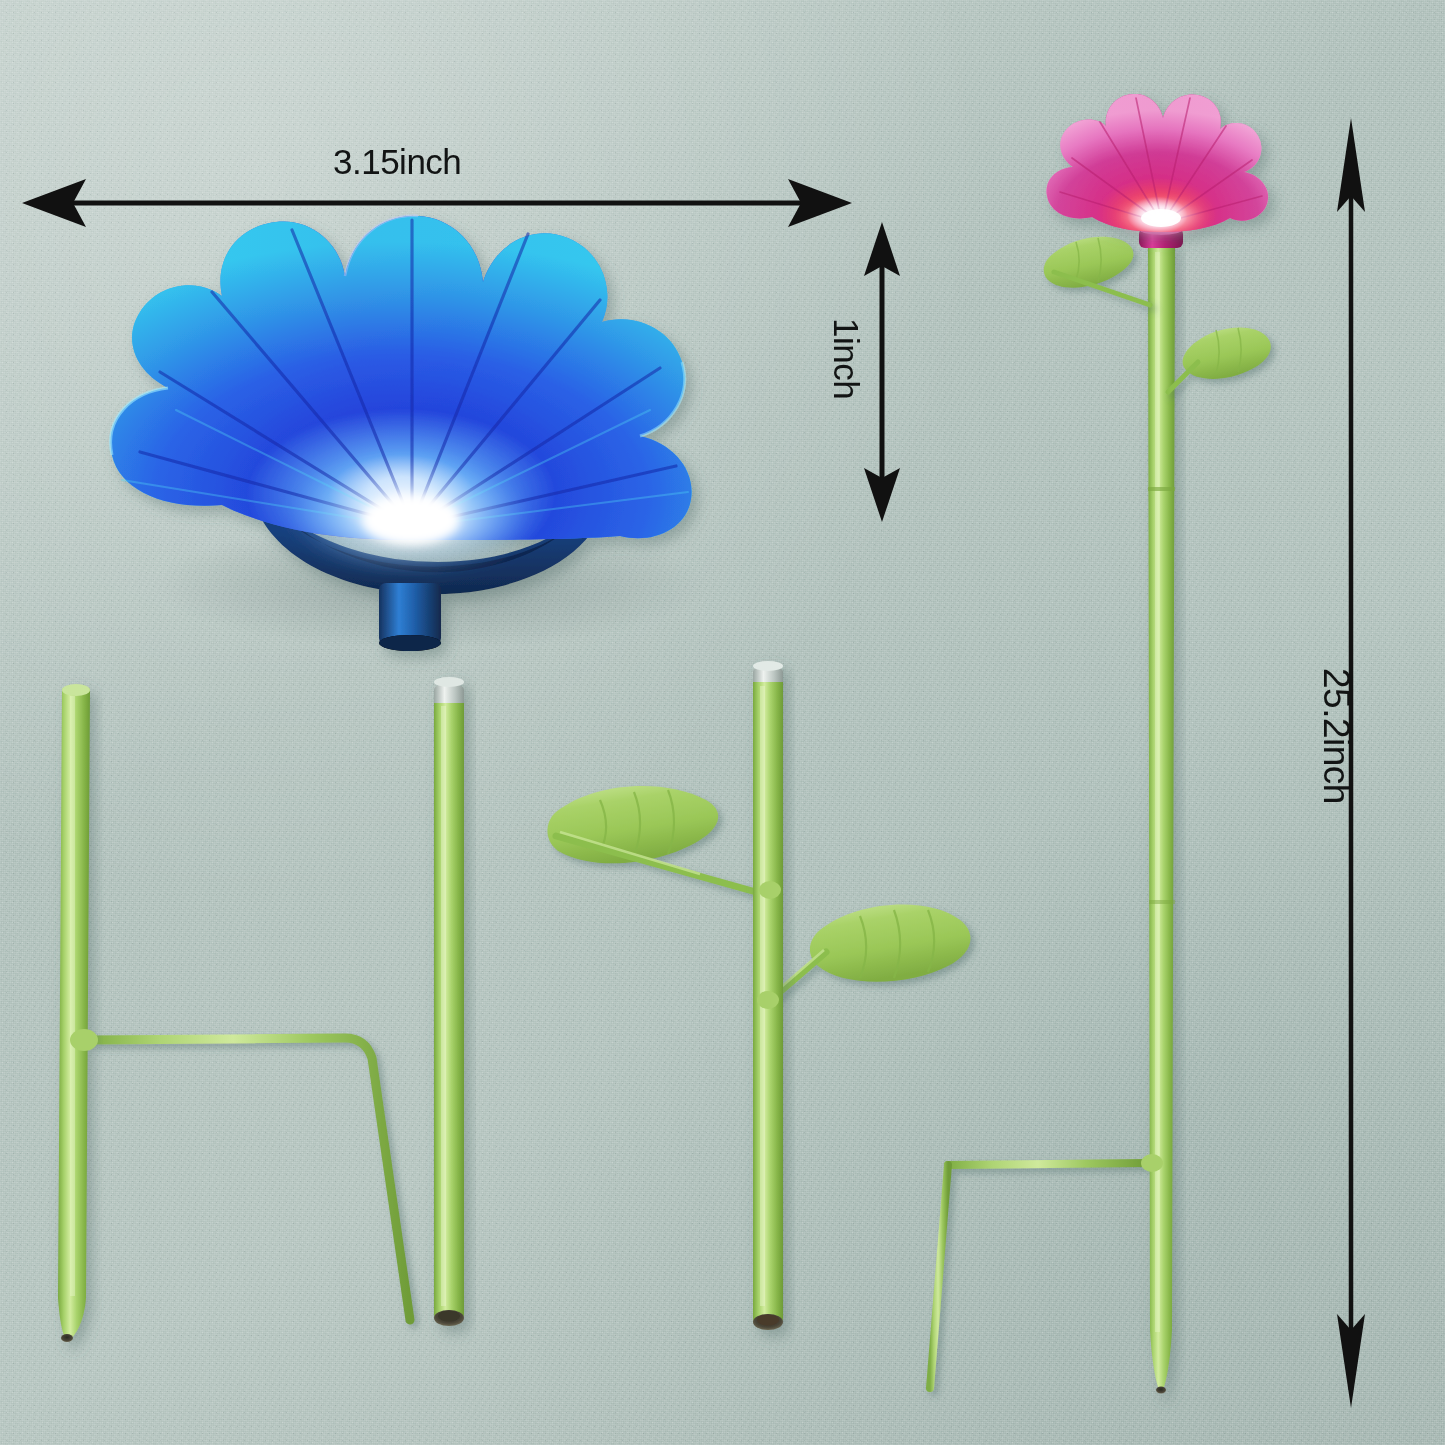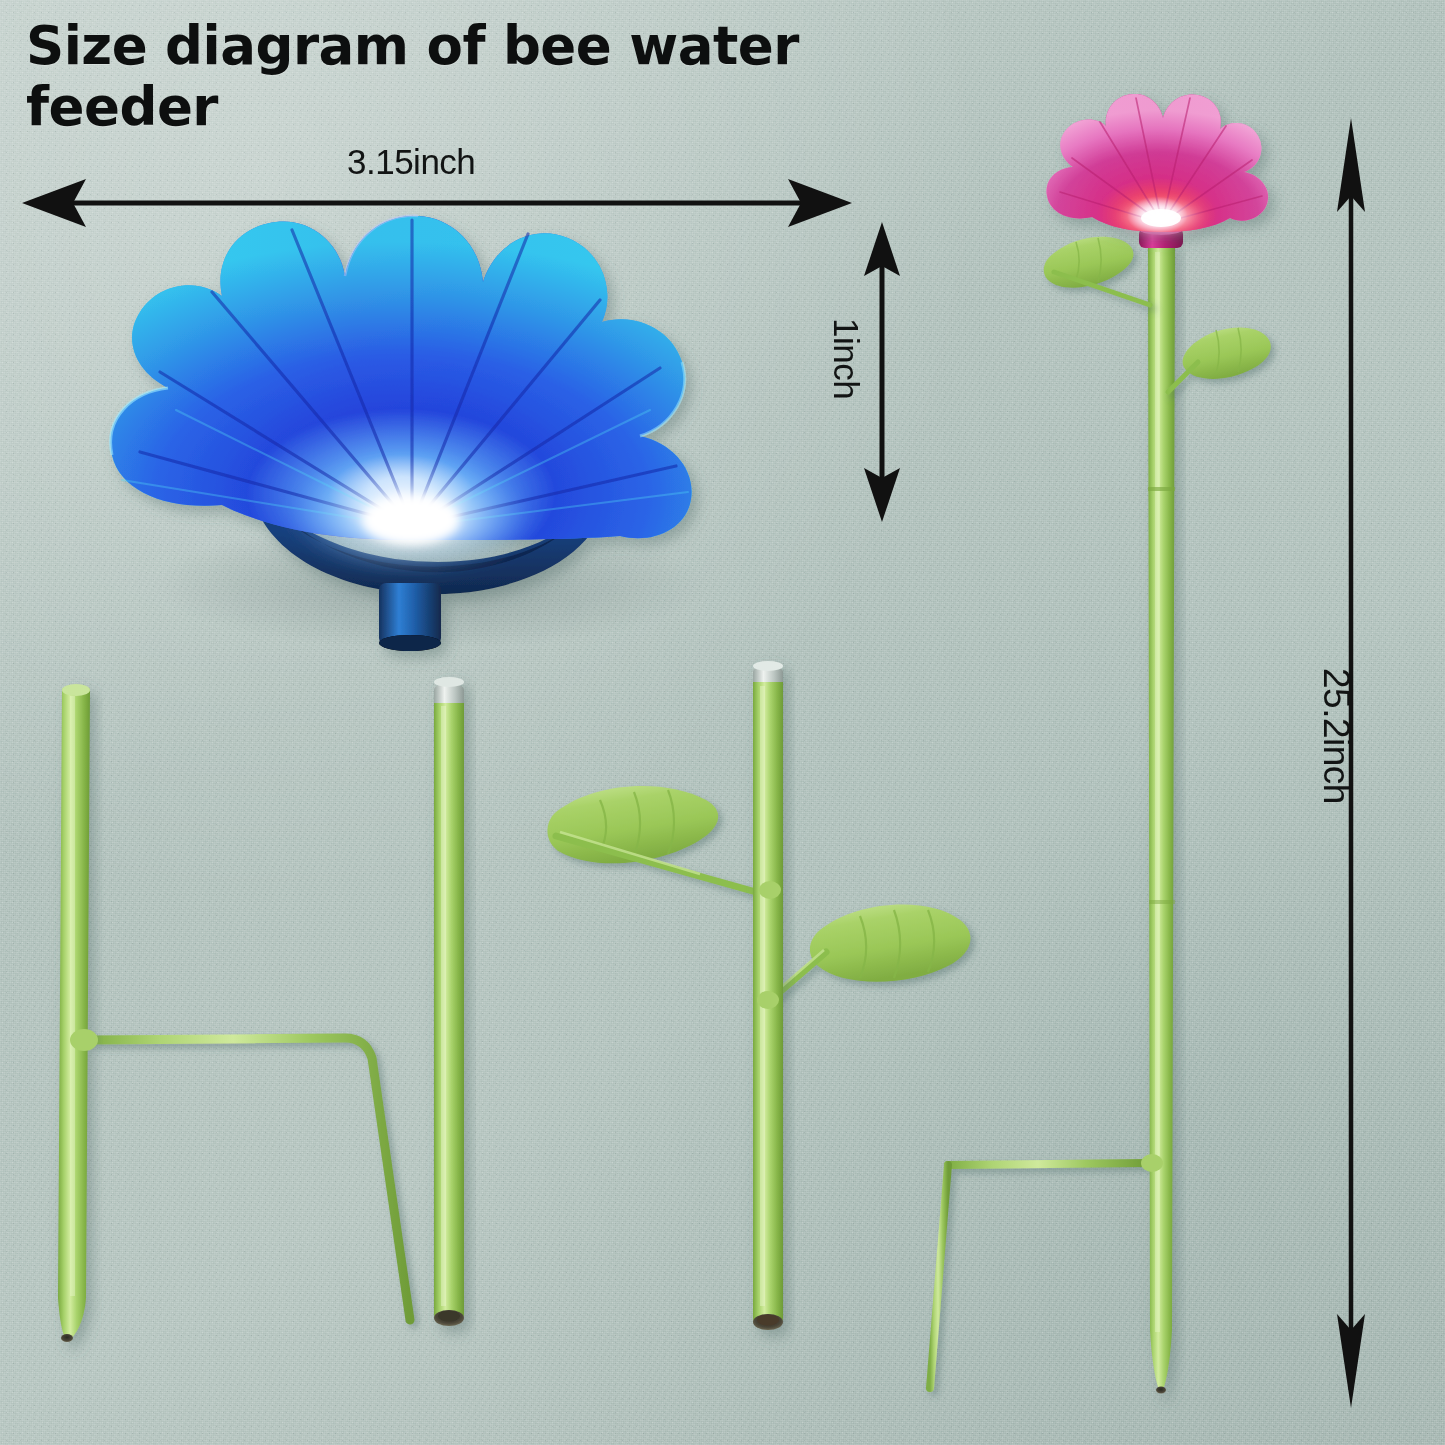--- a/index.html
+++ b/index.html
@@ -65,7 +65,6 @@
   <div id="noise"></div>
   <div id="grain"></div>
 
-  <div class="title">Size diagram of bee water feeder</div>
 
   <div class="dimlabel" id="label-width">3.15inch</div>
   <div class="dimlabel" id="label-height">1inch</div>

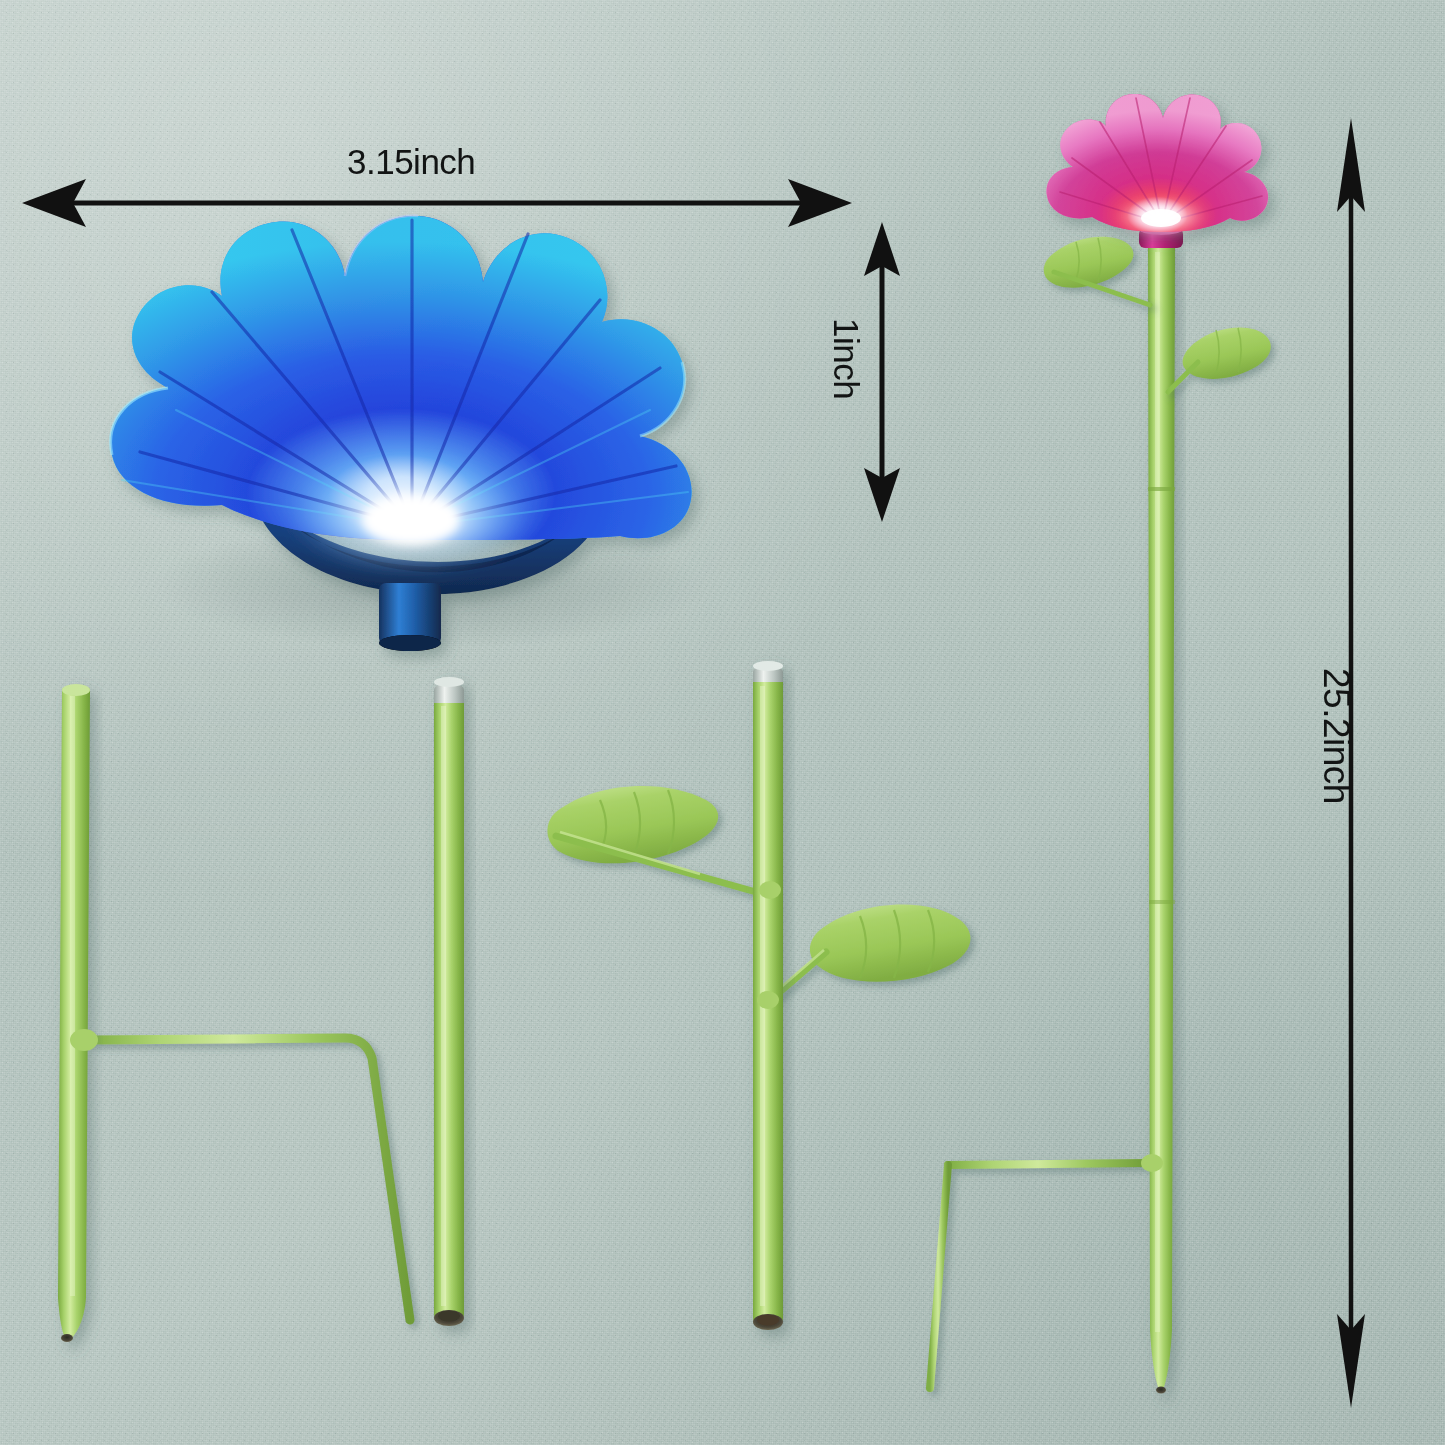--- a/index.html
+++ b/index.html
@@ -45,7 +45,7 @@
     position:absolute;color:#121414;font-size:35px;letter-spacing:-.5px;
     font-family:"Liberation Sans","DejaVu Sans",sans-serif;white-space:nowrap;
   }
-  #label-width{left:347px;top:142px;}
+  #label-width{left:333px;top:142px;}
   #label-height{left:866px;top:318px;transform:rotate(90deg);transform-origin:left top;}
   #label-total{left:1357px;top:668px;transform:rotate(90deg);transform-origin:left top;font-size:37px;}
 

